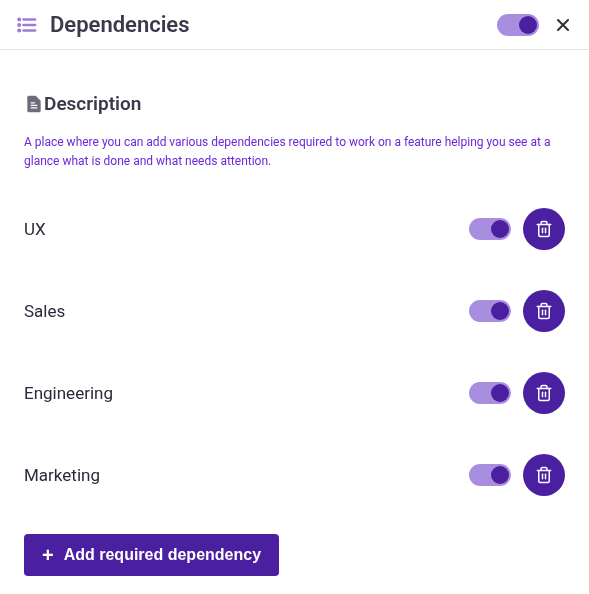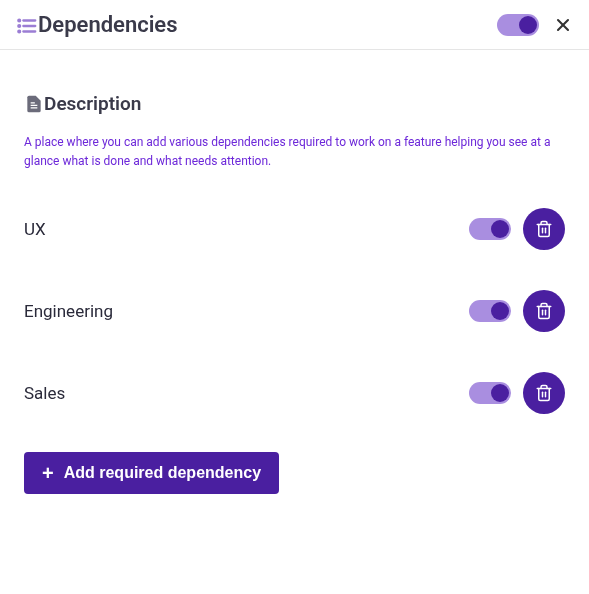--- a/index.html
+++ b/index.html
@@ -17,7 +17,8 @@
     }
     .header-left {
       display: flex;
-      align-items: flex-end;
+      align-items: center;
+      gap: 12px;
     }
     .list-icon {
       color: #9b7dd4;

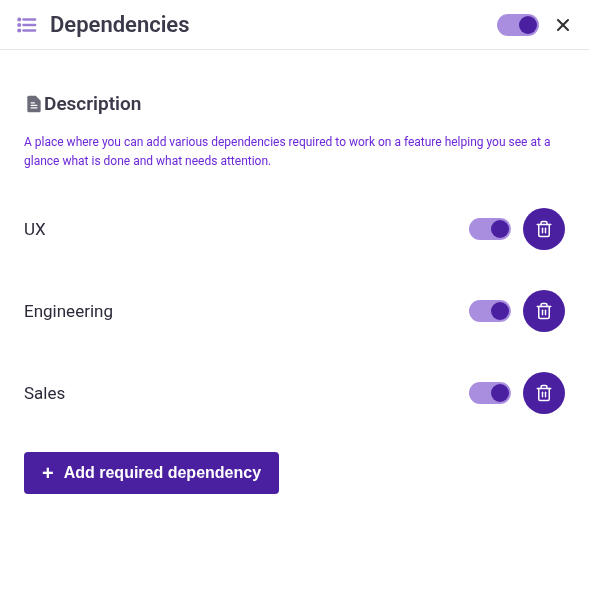--- a/index.html
+++ b/index.html
@@ -189,7 +189,7 @@
         </div>
       </div>
       <div class="dep-row">
-        <span class="dep-label">Engineering</span>
+        <span class="dep-label">Sales</span>
         <div class="dep-controls">
           <div class="toggle">
             <div class="toggle-knob"></div>
@@ -205,7 +205,7 @@
         </div>
       </div>
       <div class="dep-row">
-        <span class="dep-label">Sales</span>
+        <span class="dep-label">Engineering</span>
         <div class="dep-controls">
           <div class="toggle">
             <div class="toggle-knob"></div>

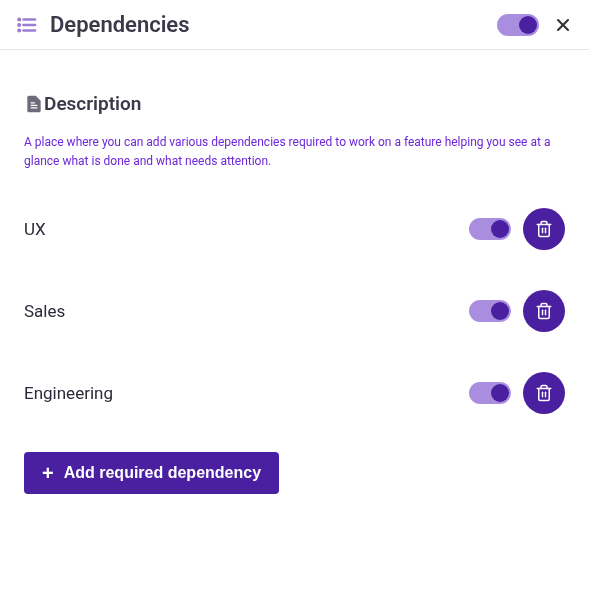--- a/index.html
+++ b/index.html
@@ -220,6 +220,22 @@
           </div>
         </div>
       </div>
+      <div class="dep-row">
+        <span class="dep-label">Marketing</span>
+        <div class="dep-controls">
+          <div class="toggle">
+            <div class="toggle-knob"></div>
+          </div>
+          <div class="delete-btn">
+            <svg width="18" height="18" viewBox="0 0 24 24" fill="none" stroke="currentColor" stroke-width="2" stroke-linecap="round" stroke-linejoin="round">
+              <polyline points="3 6 5 6 21 6"></polyline>
+              <path d="M19 6v14a2 2 0 0 1-2 2H7a2 2 0 0 1-2-2V6m3 0V4a2 2 0 0 1 2-2h4a2 2 0 0 1 2 2v2"></path>
+              <line x1="10" y1="11" x2="10" y2="17"></line>
+              <line x1="14" y1="11" x2="14" y2="17"></line>
+            </svg>
+          </div>
+        </div>
+      </div>
     </div>
 
   <button class="add-btn">

